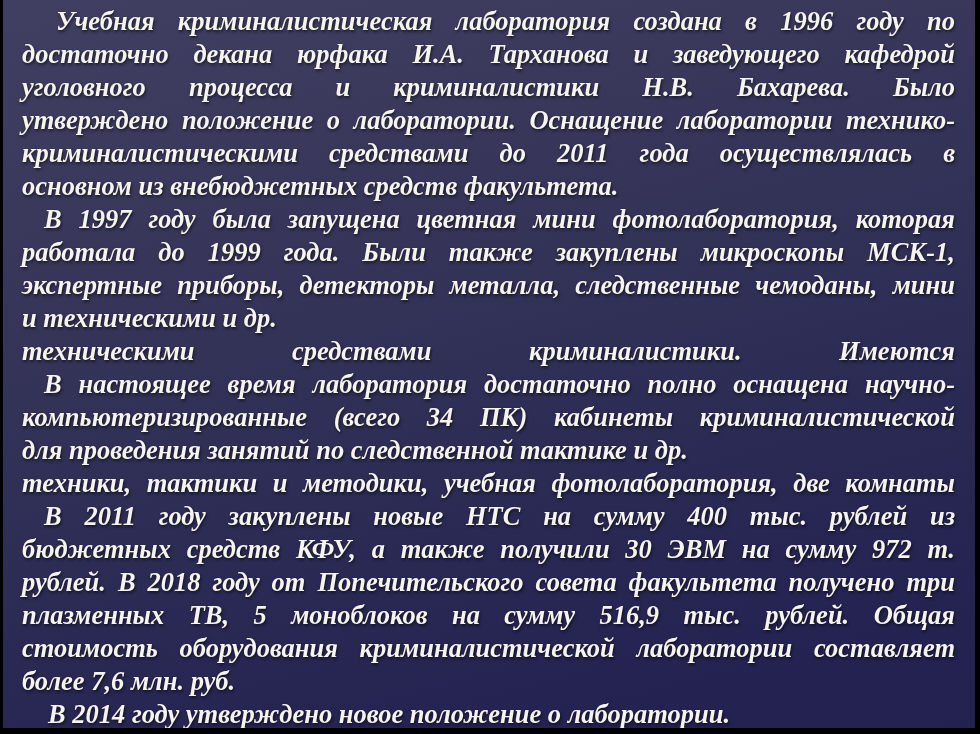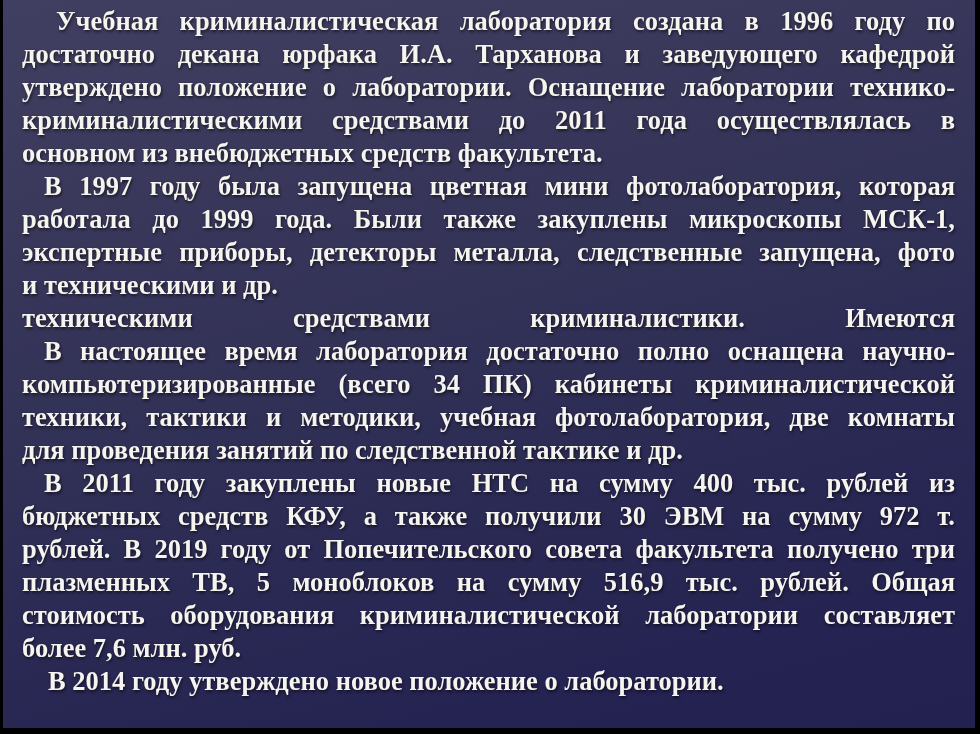--- a/index.html
+++ b/index.html
@@ -28,6 +28,7 @@
     font-size: 26.5px;
     line-height: 33px;
     text-shadow: 1px 2px 3px rgba(0,0,0,0.55), 0 0 1px rgba(0,0,0,0.35);
+    font-style: italic;
     -webkit-font-smoothing: antialiased;
   }
   .paragraph { margin: 0; }

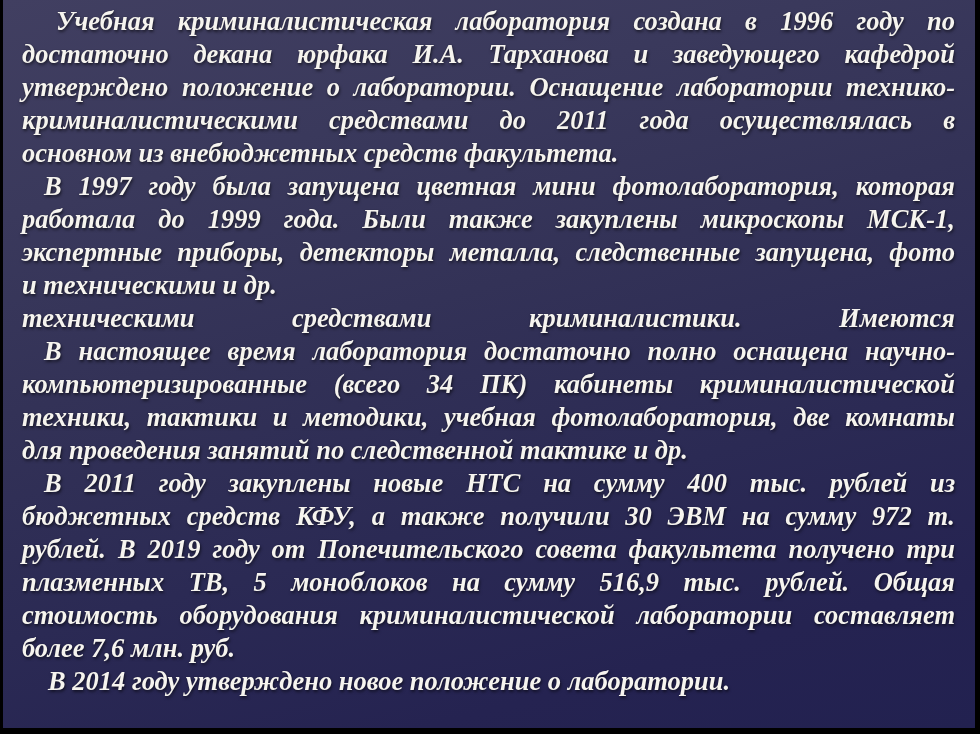--- a/index.html
+++ b/index.html
@@ -49,6 +49,7 @@
       <div class="paragraph">
         <div class="line" style="text-indent: 34px;">Учебная криминалистическая лаборатория создана в 1996 году по</div>
         <div class="line">достаточно декана юрфака И.А. Тарханова и заведующего кафедрой</div>
+        <div class="line">уголовного процесса и криминалистики Н.В. Бахарева. Было</div>
         <div class="line">утверждено положение о лаборатории. Оснащение лаборатории технико-</div>
         <div class="line">криминалистическими средствами до 2011 года осуществлялась в</div>
         <div class="line last-line">основном из внебюджетных средств факультета.</div>

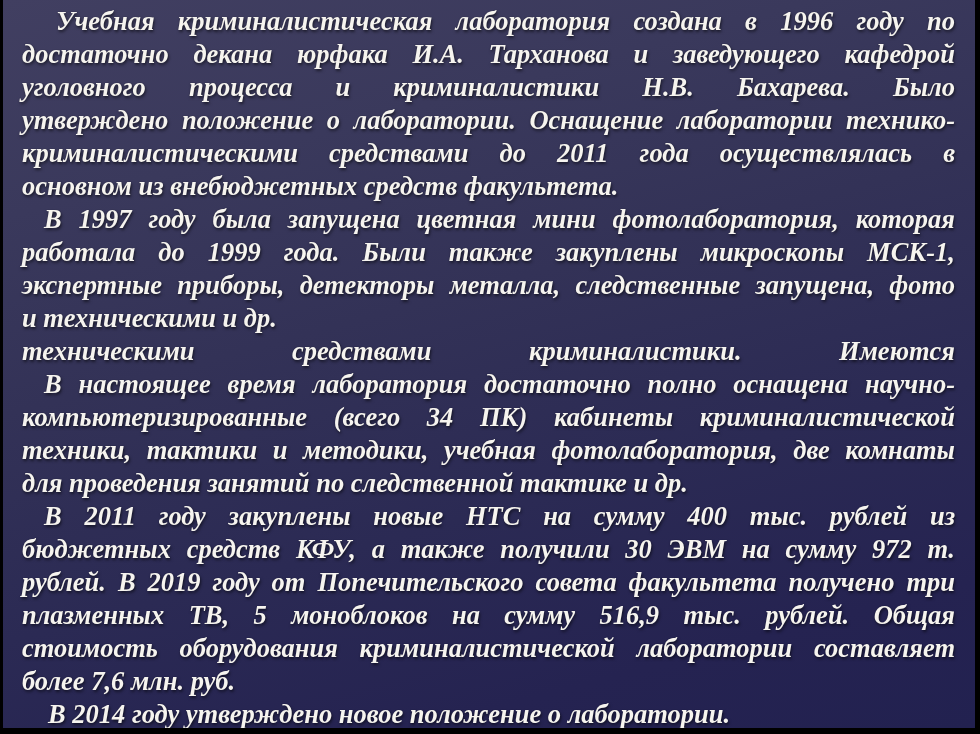--- a/index.html
+++ b/index.html
@@ -57,7 +57,7 @@
       <div class="paragraph">
         <div class="line" style="text-indent: 22px;">В 1997 году была запущена цветная мини фотолаборатория, которая</div>
         <div class="line">работала до 1999 года. Были также закуплены микроскопы МСК-1,</div>
-        <div class="line">экспертные приборы, детекторы металла, следственные запущена, фото</div>
+        <div class="line">экспертные приборы, детекторы металла, следственные чемоданы, мини</div>
         <div class="line last-line">и техническими и др.</div>
       </div>
       <div class="paragraph">

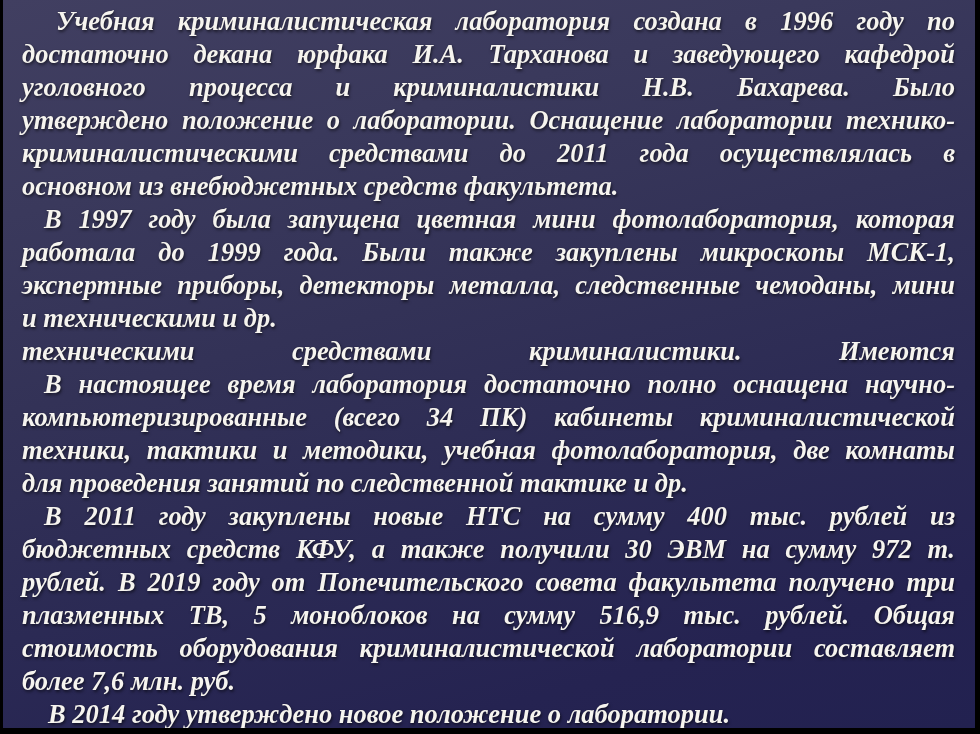--- a/index.html
+++ b/index.html
@@ -64,8 +64,8 @@
         <div class="line">техническими средствами криминалистики. Имеются</div>
         <div class="line" style="text-indent: 22px;">В настоящее время лаборатория достаточно полно оснащена научно-</div>
         <div class="line">компьютеризированные (всего 34 ПК) кабинеты криминалистической</div>
+        <div class="line last-line">для проведения занятий по следственной тактике и др.</div>
         <div class="line">техники, тактики и методики,  учебная фотолаборатория, две комнаты</div>
-        <div class="line last-line">для проведения занятий по следственной тактике и др.</div>
       </div>
       <div class="paragraph">
         <div class="line" style="text-indent: 22px;">В 2011 году закуплены новые НТС на сумму 400 тыс. рублей из</div>

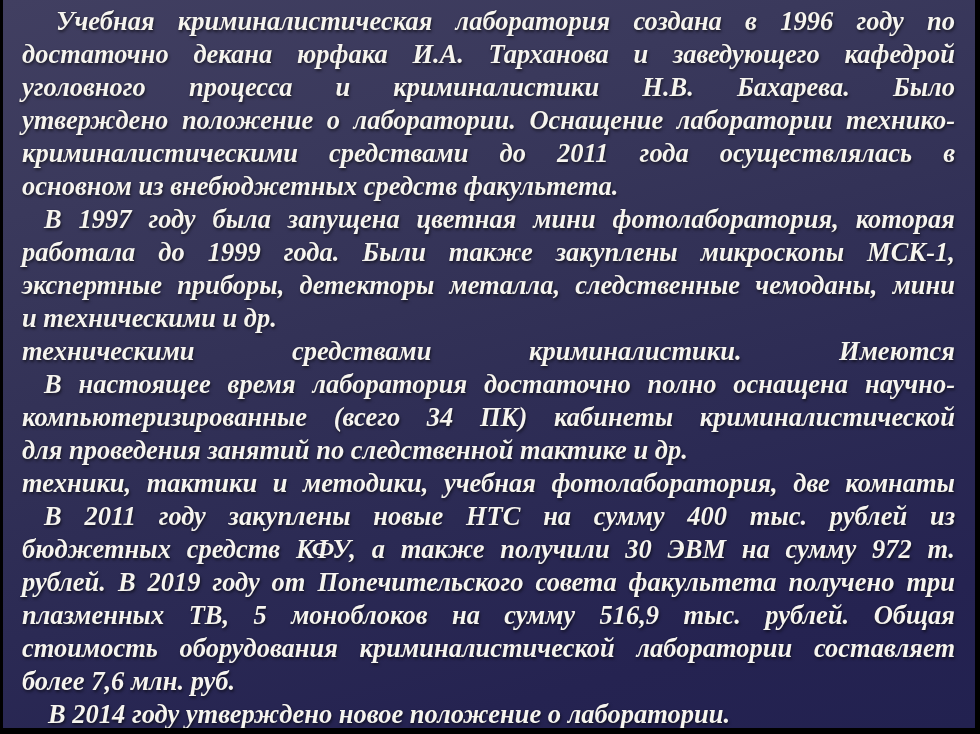--- a/index.html
+++ b/index.html
@@ -70,7 +70,7 @@
       <div class="paragraph">
         <div class="line" style="text-indent: 22px;">В 2011 году закуплены новые НТС на сумму 400 тыс. рублей из</div>
         <div class="line">бюджетных средств КФУ, а также получили 30 ЭВМ на сумму 972 т.</div>
-        <div class="line">рублей. В 2019 году от Попечительского совета факультета получено три</div>
+        <div class="line">рублей. В 2018 году от Попечительского совета факультета получено три</div>
         <div class="line">плазменных ТВ, 5 моноблоков на сумму 516,9 тыс. рублей. Общая</div>
         <div class="line">стоимость  оборудования криминалистической лаборатории составляет</div>
         <div class="line last-line">более 7,6 млн. руб.</div>

